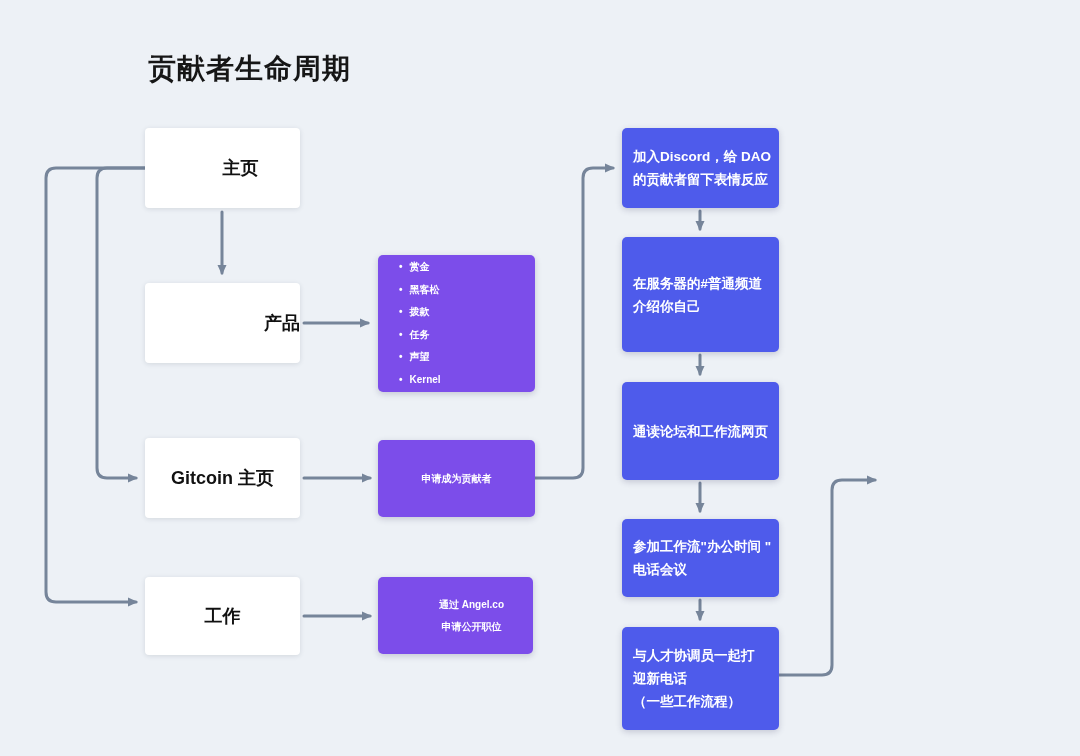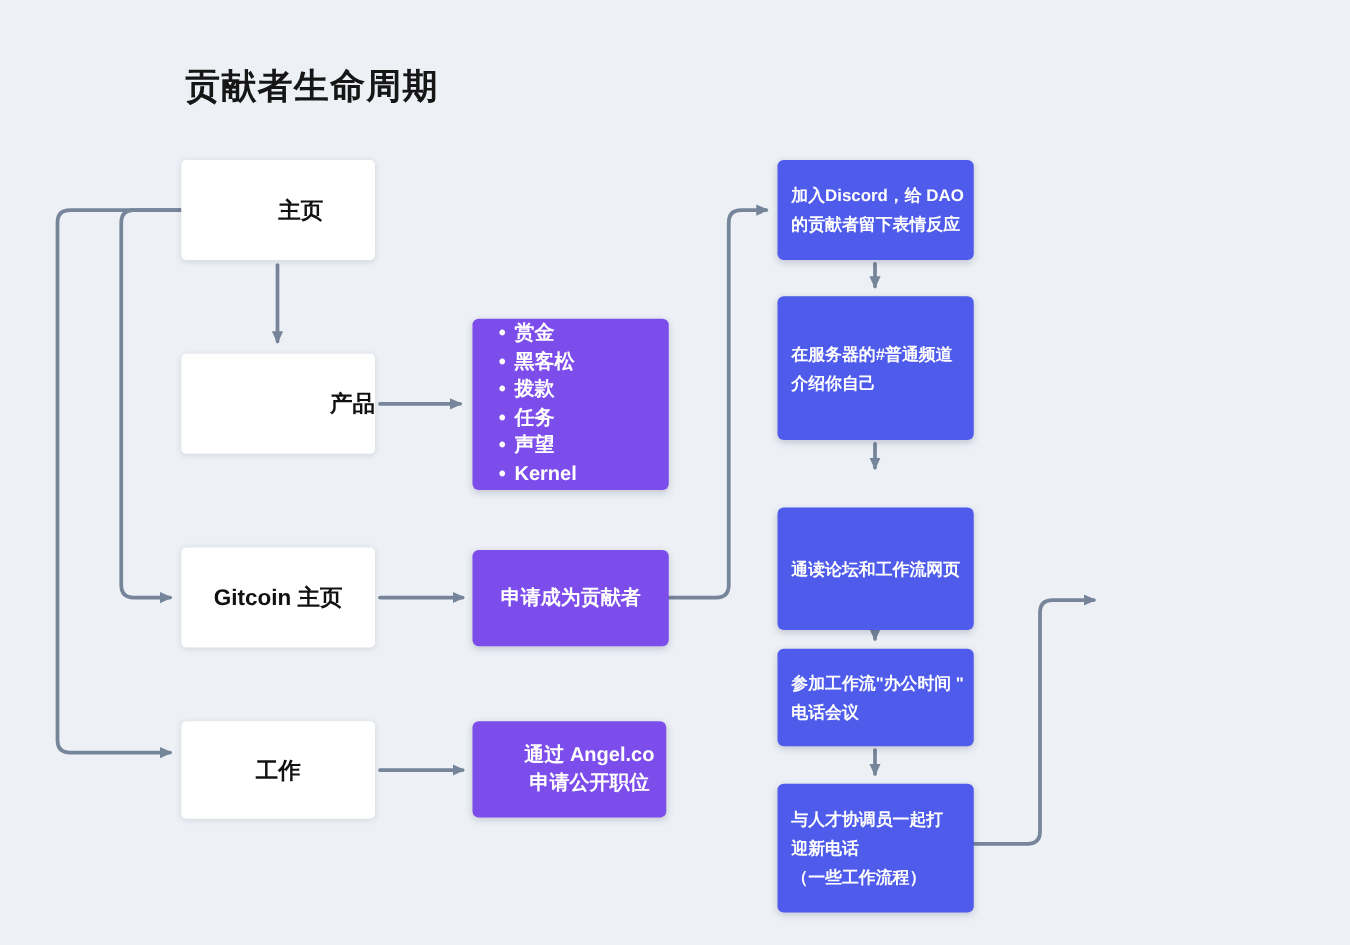--- a/index.html
+++ b/index.html
@@ -44,7 +44,7 @@
   .purple-node {
     background: var(--node_purple, #7C4DEA);
     color: #fff;
-    font-size: 16px;
+    font-size: 10px;
     box-shadow: 0 2px 6px rgba(50,50,93,0.22);
   }
   .indigo-node {

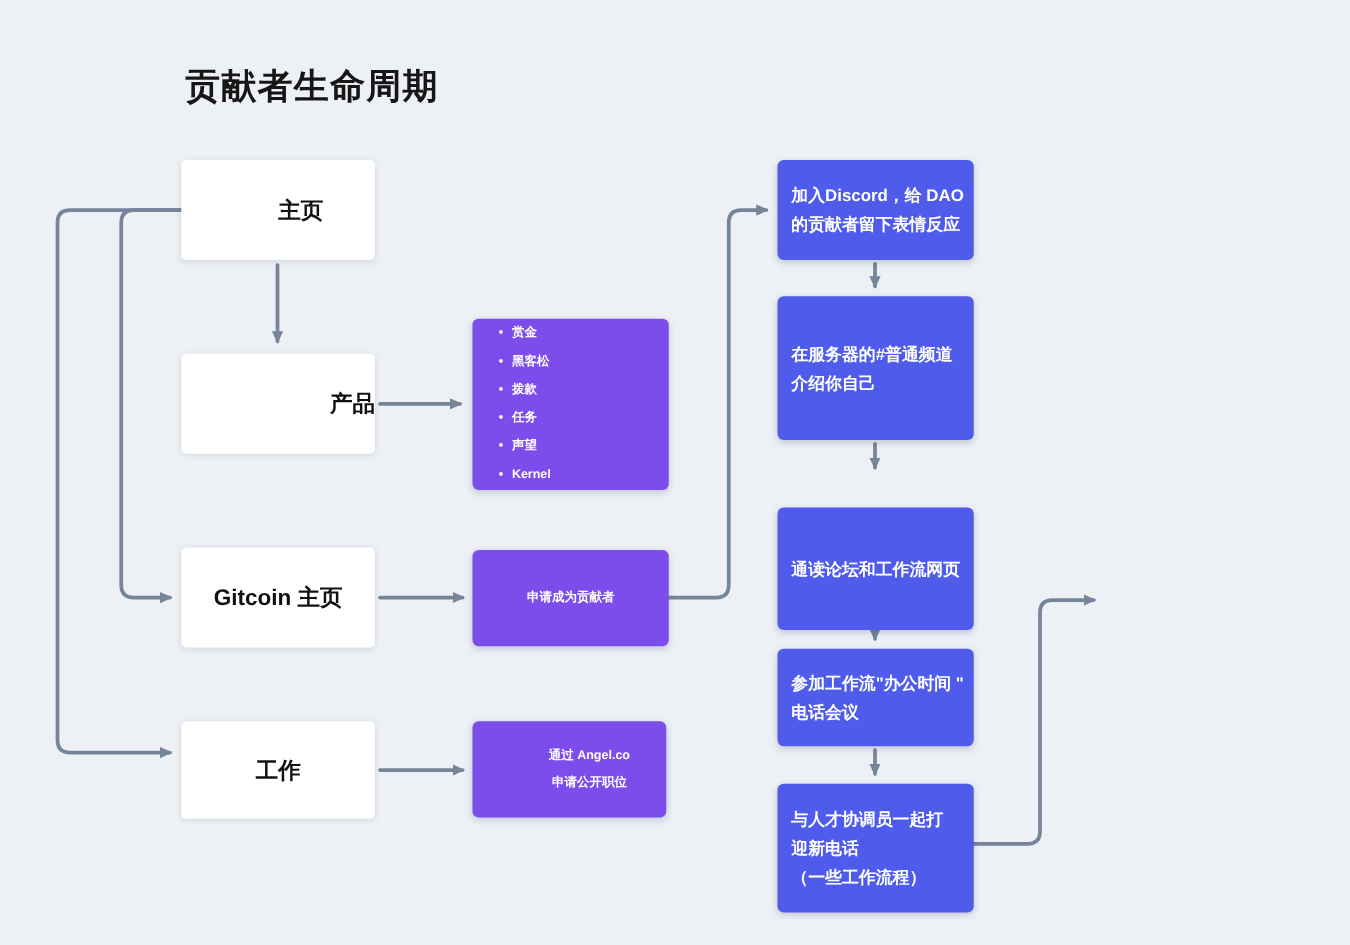--- a/index.html
+++ b/index.html
@@ -159,7 +159,7 @@
     <span class="line">在服务器的#普通频道</span>
     <span class="line">介绍你自己</span>
   </div>
-  <div class="node indigo-node" style="left:622px;top:382px;width:157px;height:98px;margin-top:24px;">
+  <div class="node indigo-node" style="left:622px;top:382px;width:157px;height:98px;">
     <span class="line">通读论坛和工作流网页</span>
   </div>
   <div class="node indigo-node" style="left:622px;top:519px;width:157px;height:78px;">

